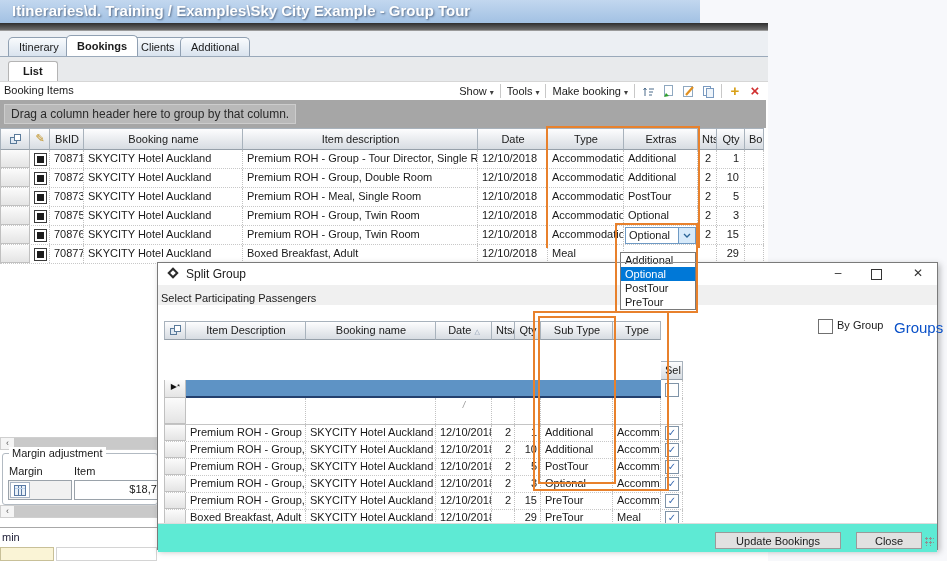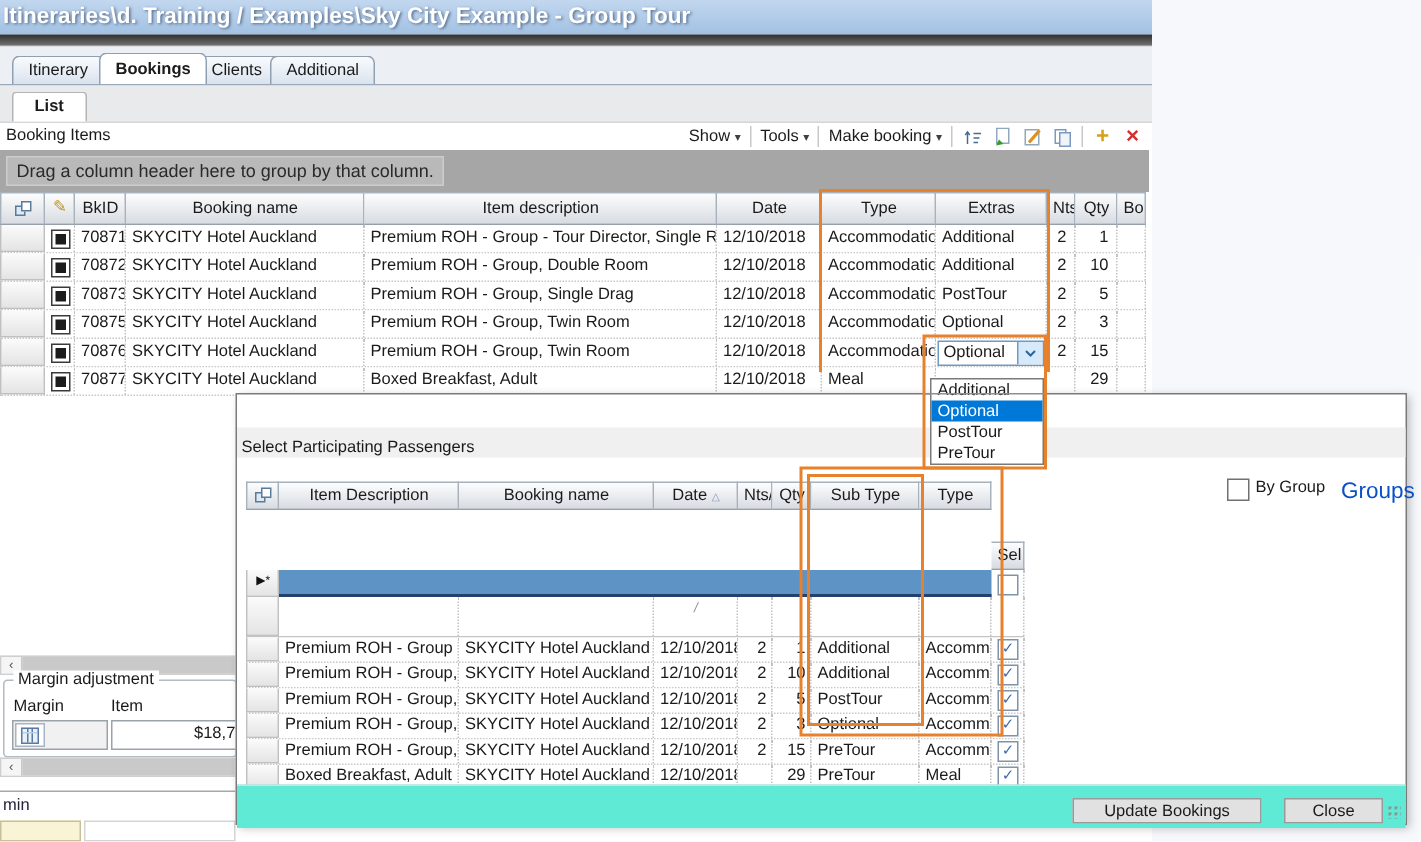--- a/index.html
+++ b/index.html
@@ -9,10 +9,10 @@
 
   
   #app-content{left:0;top:31px;width:768px;height:530px;background:#fff}
-  #titlebar{left:0;top:0;width:768px;height:23px;
+  #titlebar{left:0;top:0;width:700px;height:23px;
     background:linear-gradient(#c2d7ef,#a2c1e3);
     color:#fff;font-weight:bold;font-size:15px;line-height:22px;
-    white-space:nowrap;overflow:hidden;padding-left:2px;
+    white-space:nowrap;overflow:hidden;padding-left:12px;
     text-shadow:1px 1px 2px rgba(70,90,120,.85)}
   #darkstrip{left:0;top:23px;width:768px;height:8px;
     background:linear-gradient(#2e2e2e,#6e6e6e);border-bottom:1px solid #9a9a9a}

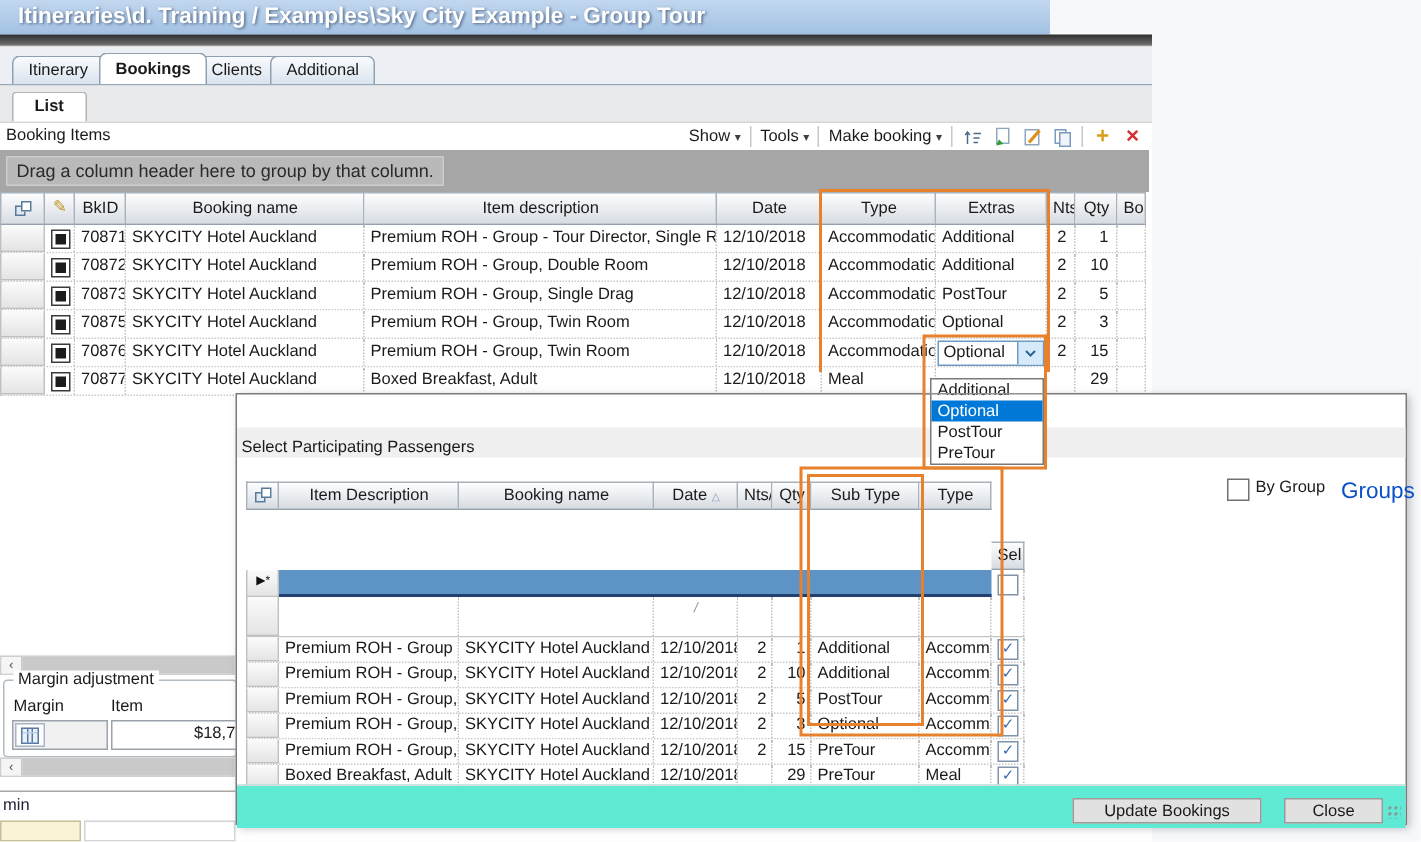--- a/index.html
+++ b/index.html
@@ -250,7 +250,7 @@
       </div>
       <div class="gc gd ac" style="width: 34px;">70873</div>
       <div class="gc gd" style="width: 159px;">SKYCITY Hotel Auckland</div>
-      <div class="gc gd" style="width: 235px;">Premium ROH - Group, Single Drag</div>
+      <div class="gc gd" style="width: 235px;">Premium ROH - Meal, Single Room</div>
       <div class="gc gd" style="width: 70px;">12/10/2018</div>
       <div class="gc gd" style="width: 76px;">Accommodation</div>
       <div class="gc gd" style="width: 74px;">PostTour</div>

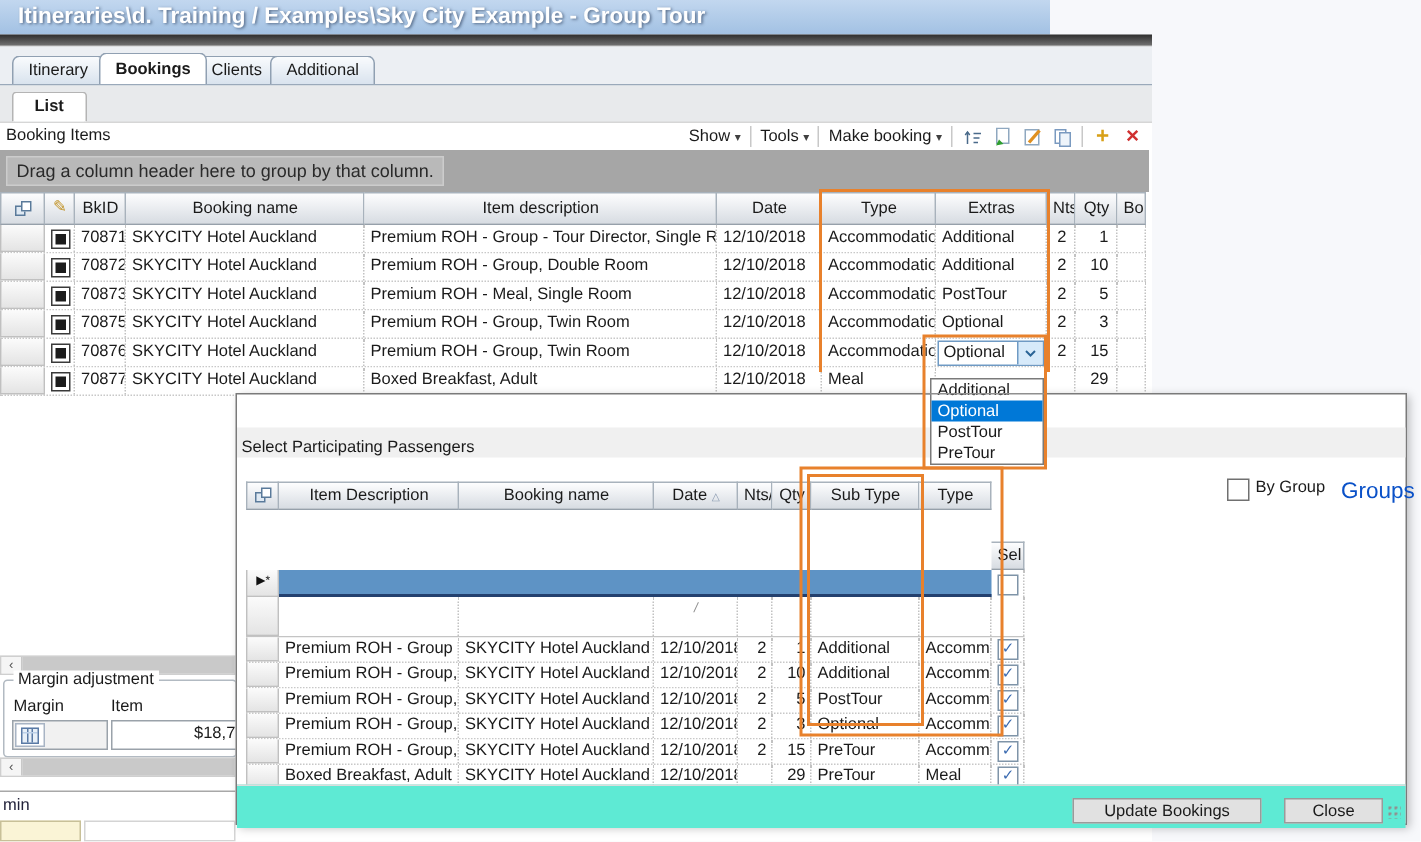--- a/index.html
+++ b/index.html
@@ -345,6 +345,17 @@
 <div class="abs" id="white-box"></div>
 
 <div class="abs" id="dialog">
+  <div id="dlg-titlebar">
+    <div id="dlg-icon">
+        <div></div>
+      </div>
+    <div id="dlg-title">Split Group</div>
+    <div class="winbtn" style="left:665px">–</div>
+    <div class="winbtn" style="left:703px">
+        <div id="max-glyph"></div>
+      </div>
+    <div class="winbtn" style="left:745px">✕</div>
+  </div>
   <div id="dlg-sub">
     <div id="dlg-subtitle">Select Participating Passengers</div>
     <div id="bygroup-box"></div>

